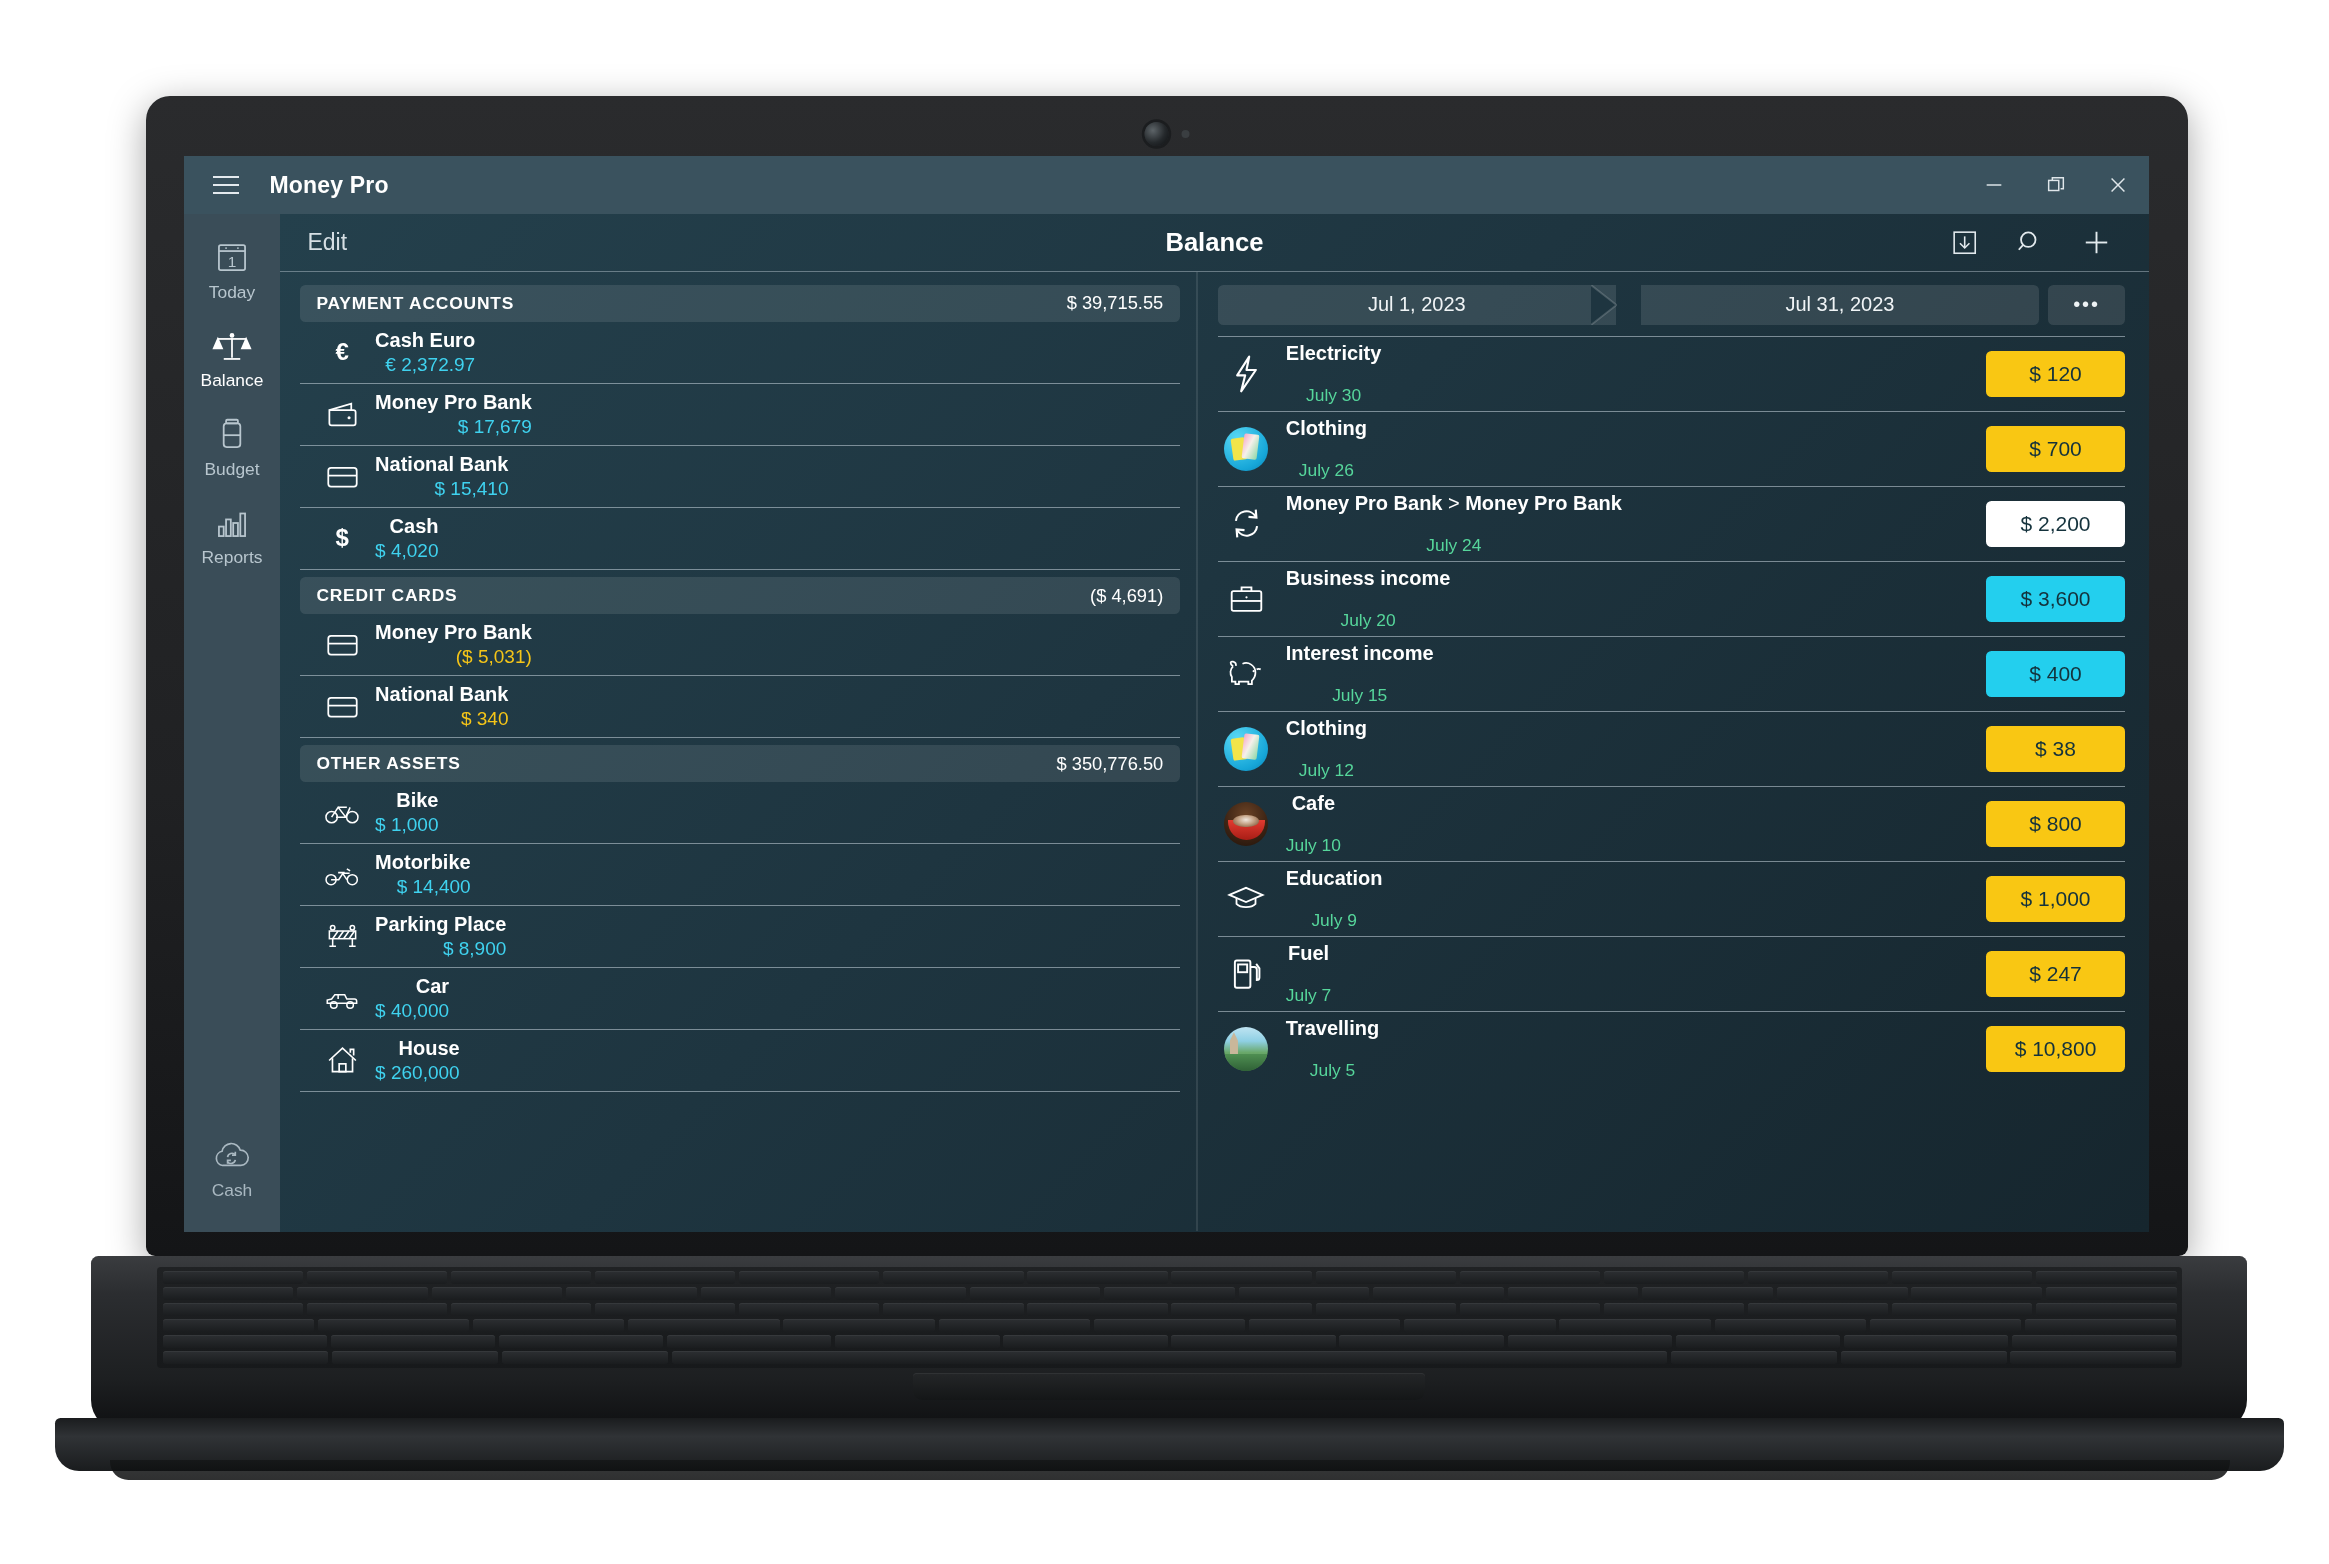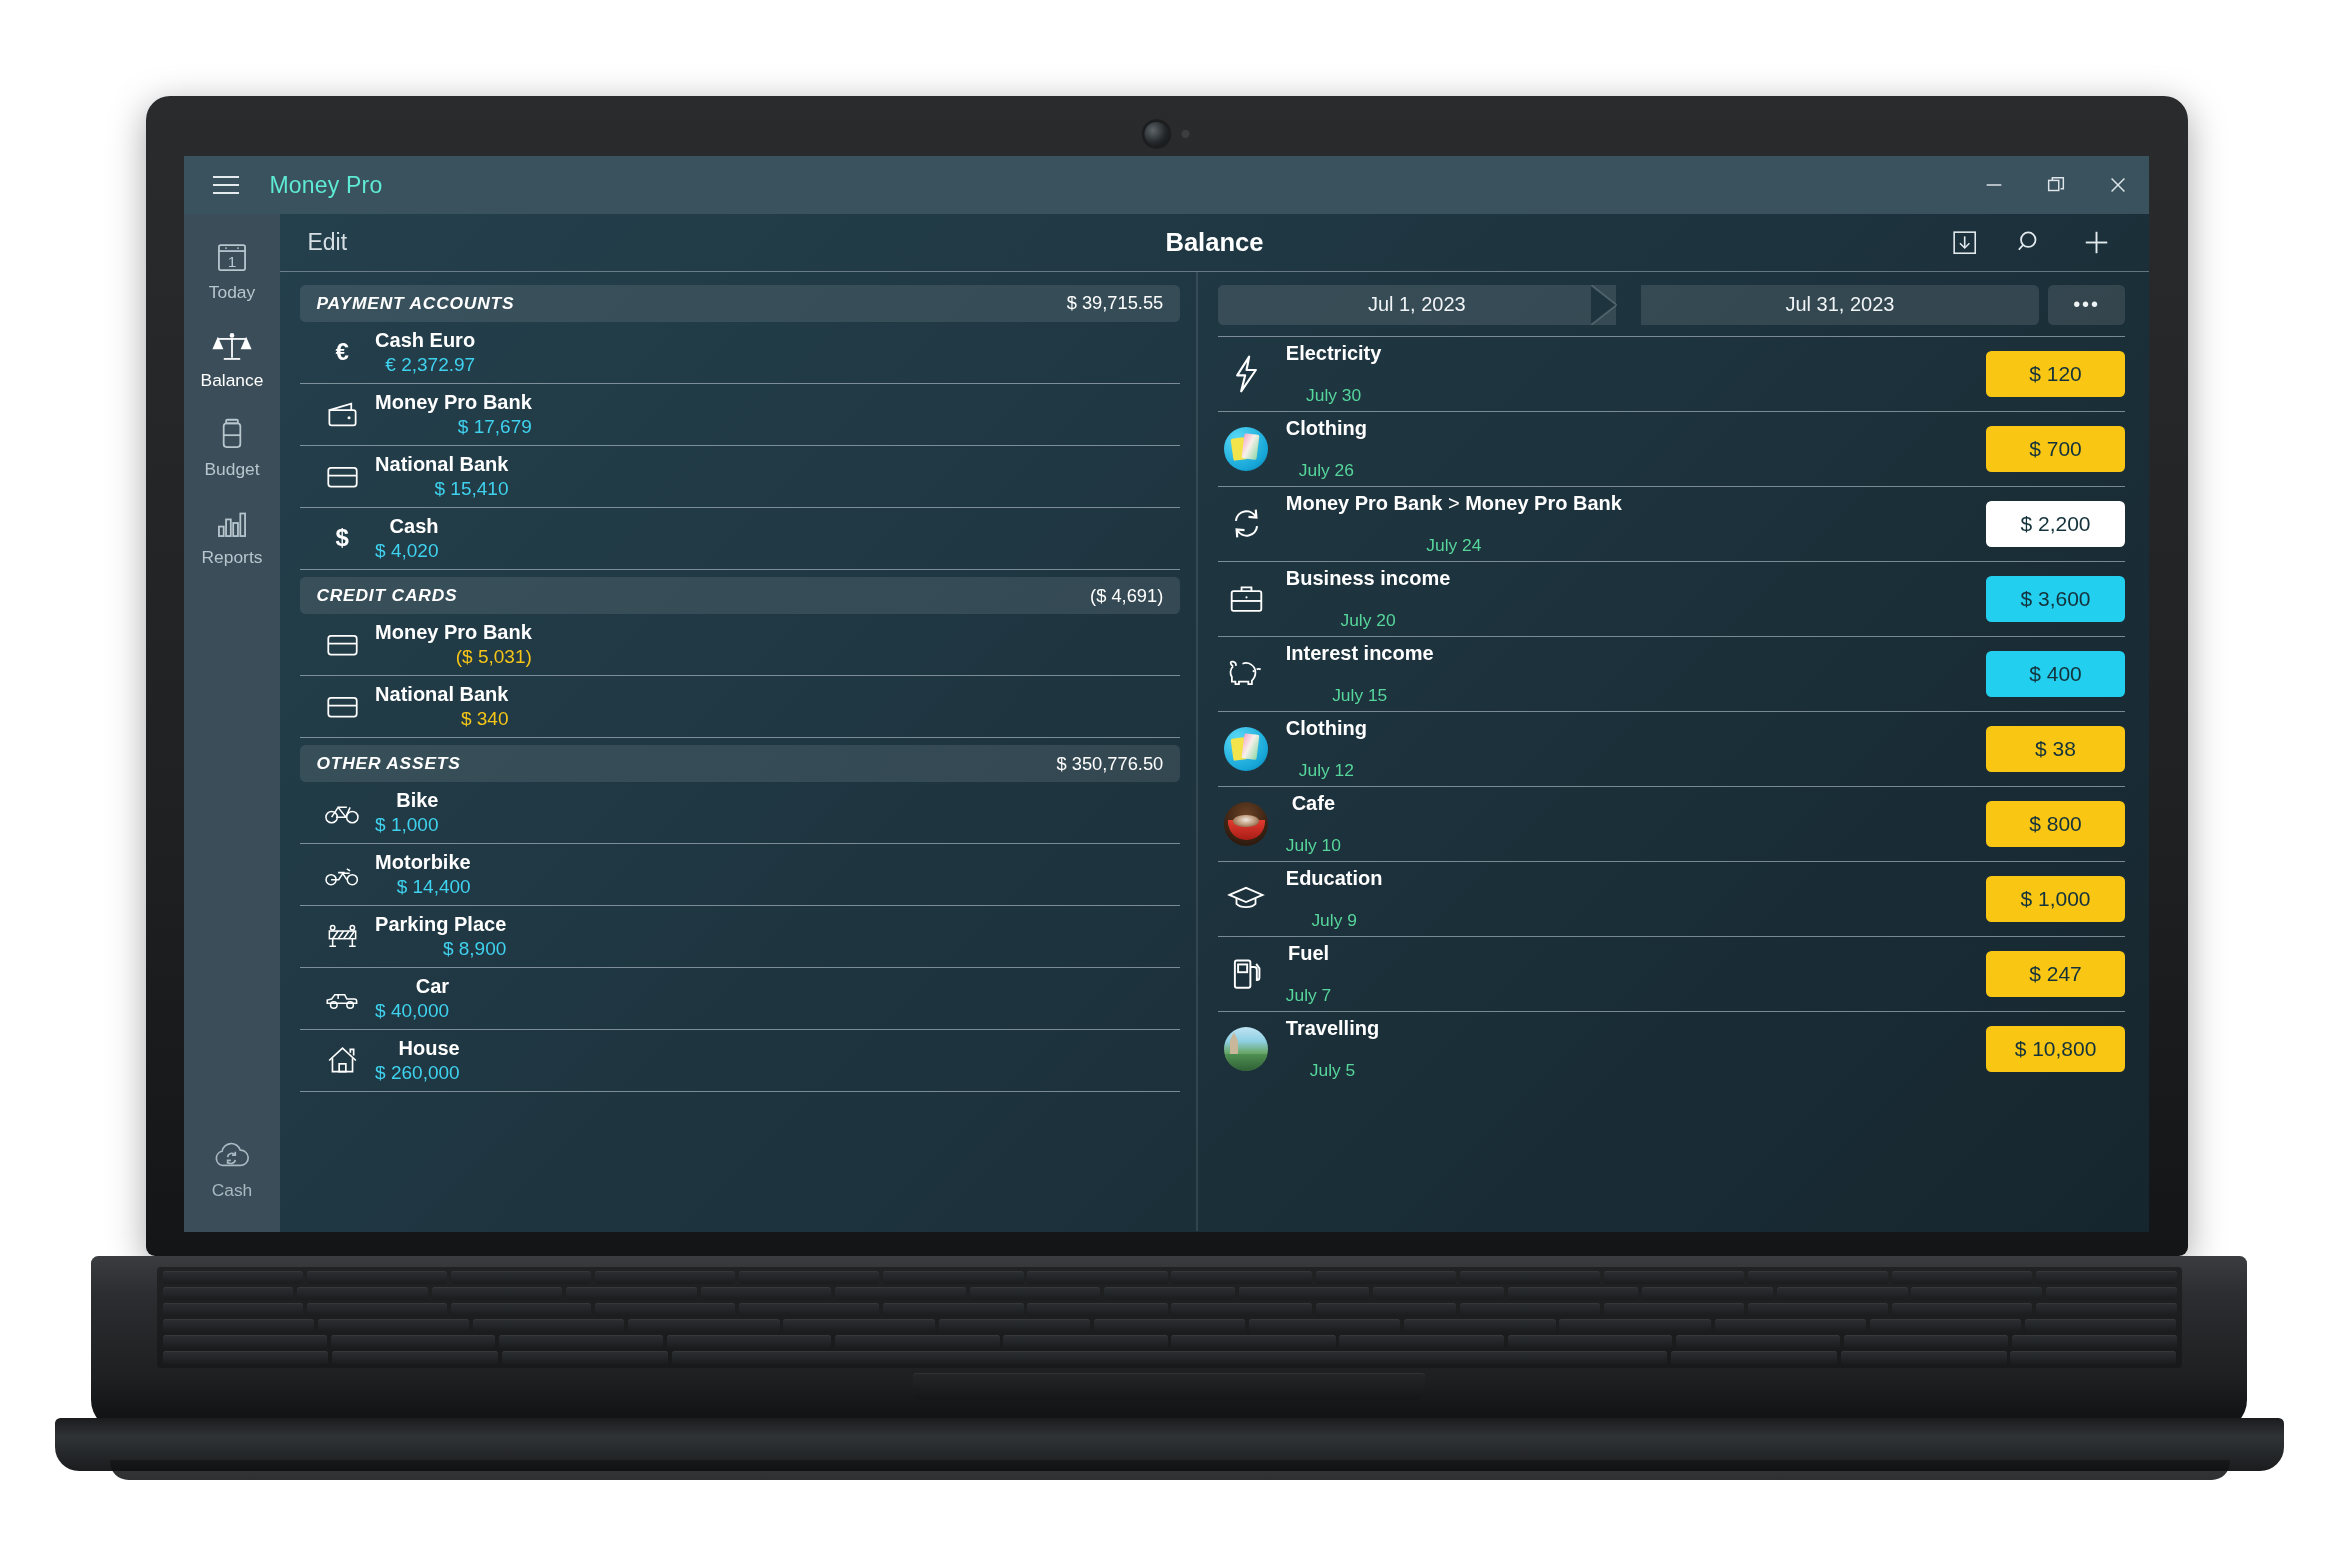--- a/index.html
+++ b/index.html
@@ -49,7 +49,7 @@
   .hamburger { width:58px; height:58px; display:flex; flex-direction:column; justify-content:center;
       align-items:center; gap:6.4px; margin-left:12.8px; cursor:pointer; }
   .hamburger i { display:block; width:25.6px; height:1.8px; background:#e4eaee; }
-  .app-title { color:#5eead4; font-size:23px; margin-left:14.6px; letter-spacing:0.2px; }
+  .app-title { color:#ffffff; font-size:23px; margin-left:14.6px; letter-spacing:0.2px;font-weight:bold; }
   .wincontrols { margin-left:auto; display:flex; height:58px; }
   .wc { width:62px; height:58px; display:flex; align-items:center; justify-content:center;
       color:#dfe6ea; cursor:pointer; }

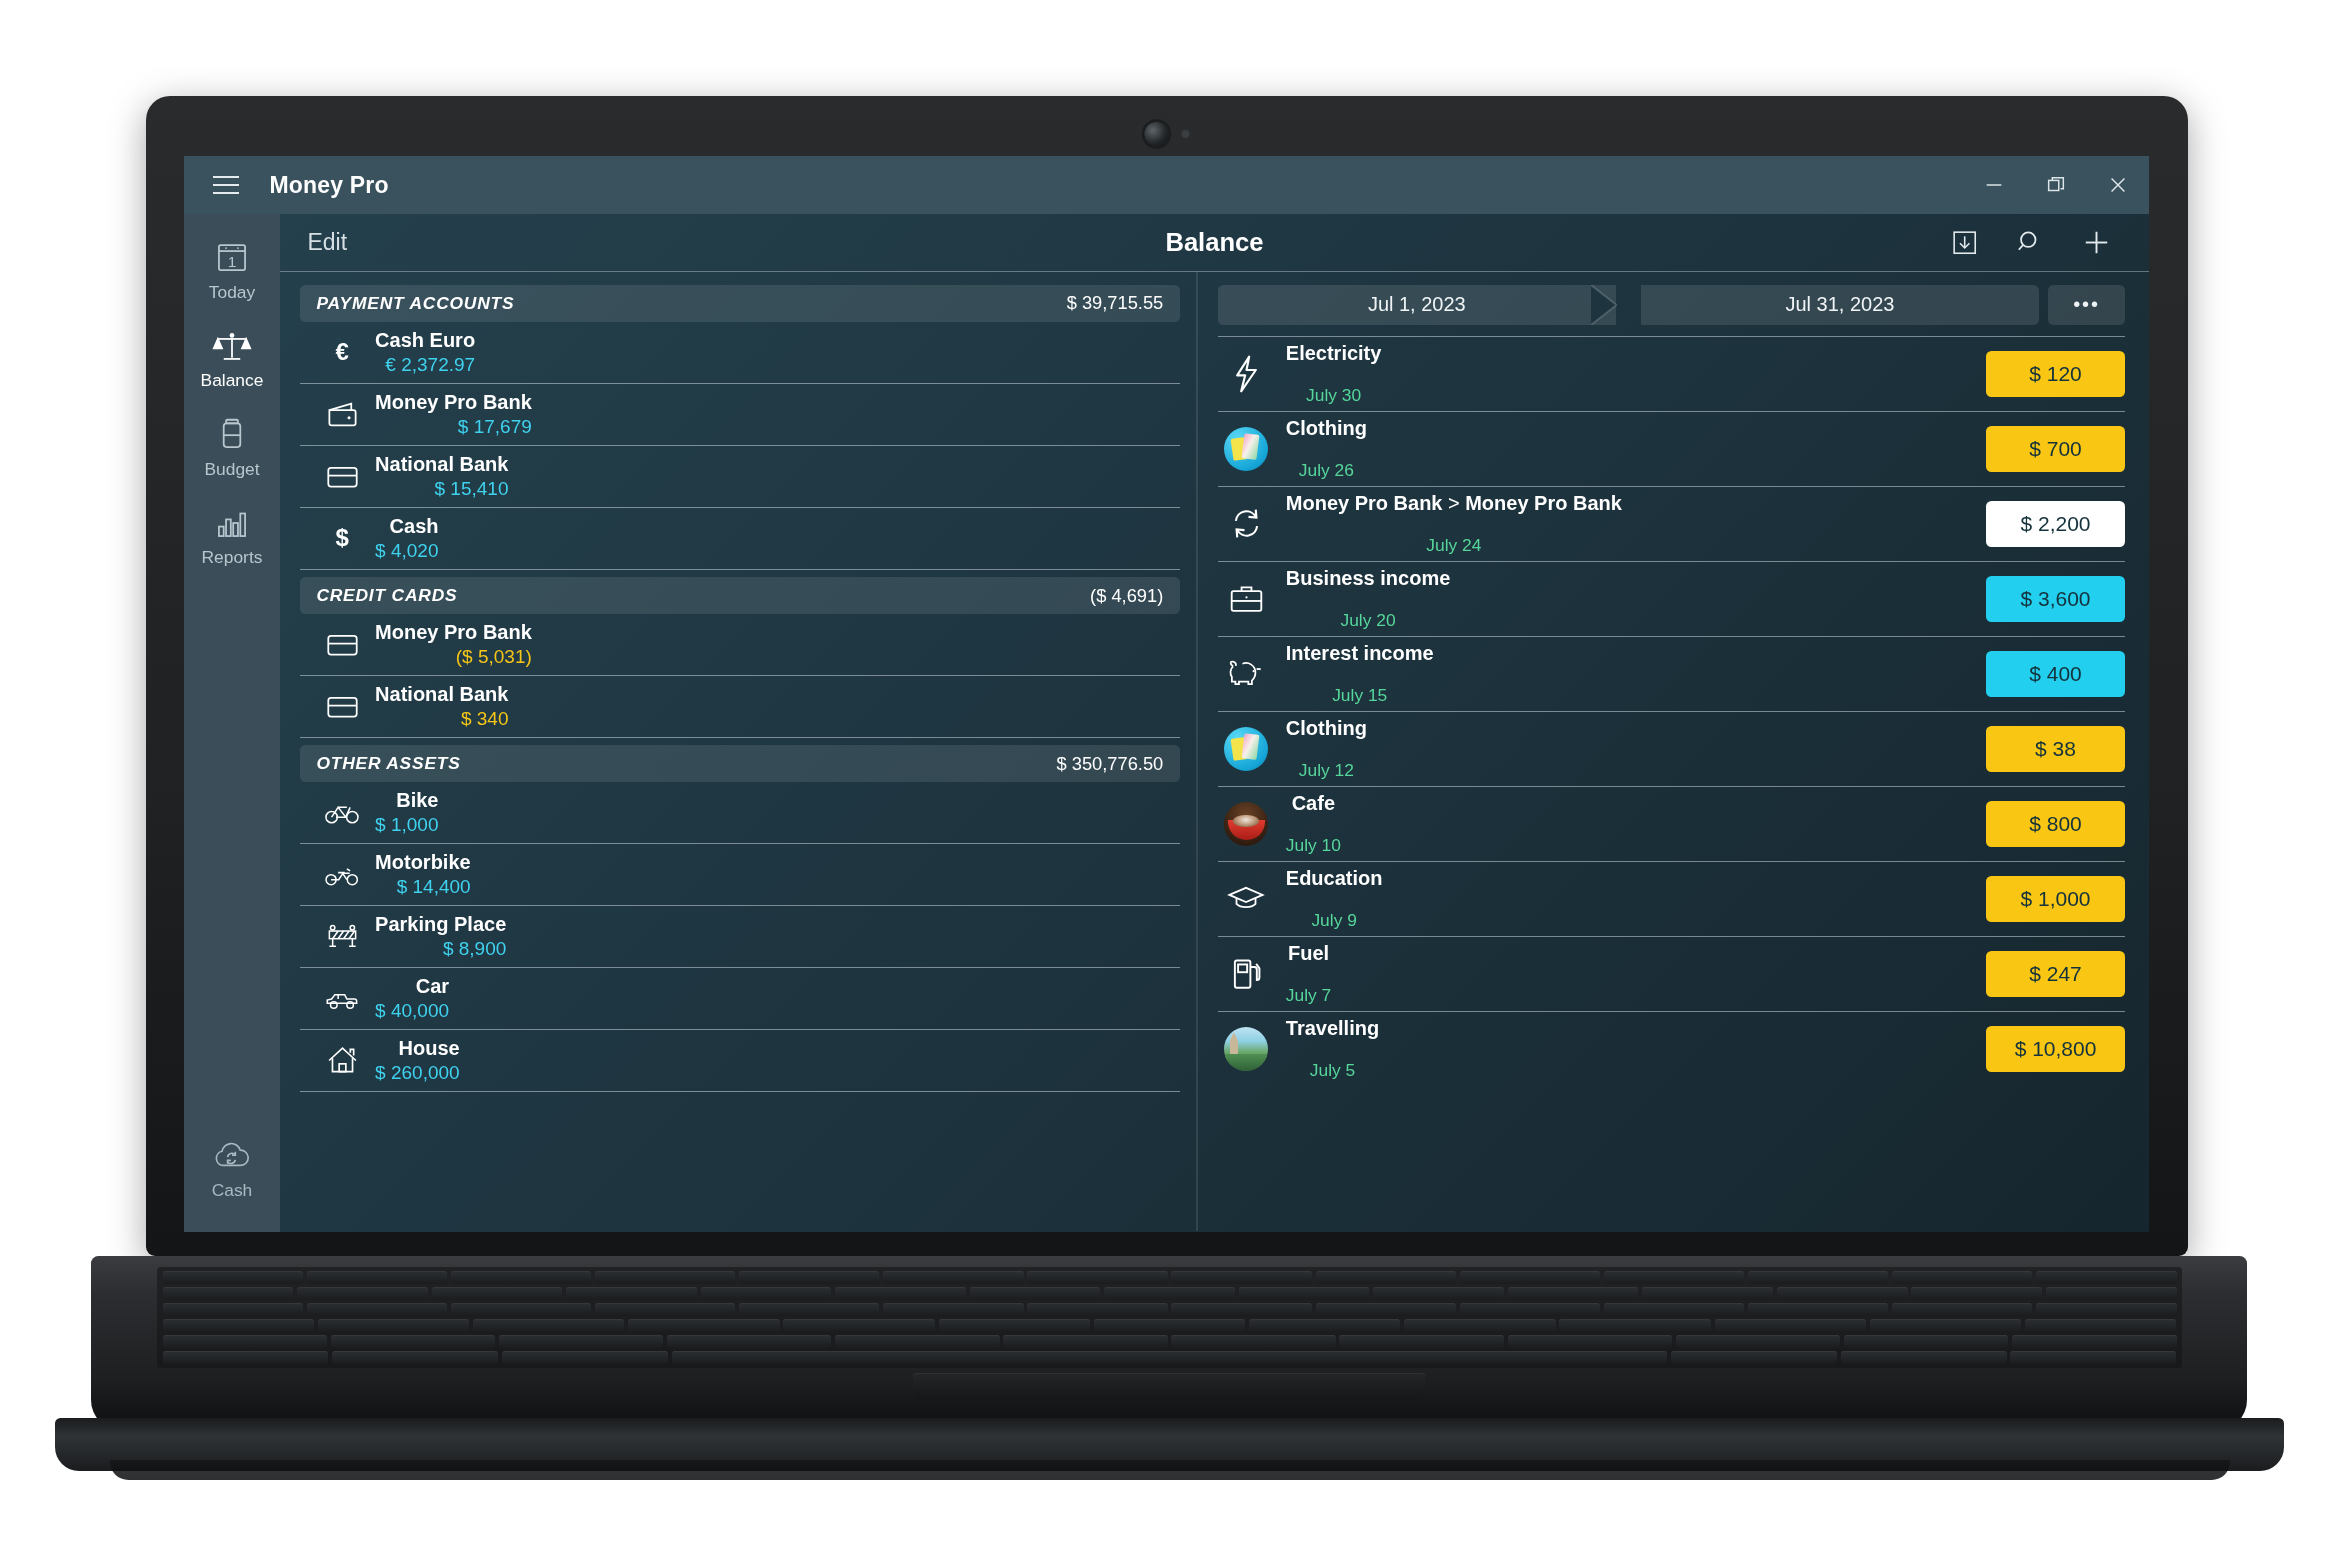--- a/index.html
+++ b/index.html
@@ -88,7 +88,7 @@
   
   .sec-head { margin:0 16.4px 0 20px; height:37px; border-radius:5.5px;
       background:rgba(255,255,255,.10); display:flex; align-items:center; padding:0 16.4px; }
-  .sec-head .sh-title { color:#ffffff; font-size:17.4px; letter-spacing:0.8px; font-weight:bold;font-style:italic; }
+  .sec-head .sh-title { color:#ffffff; font-size:17.4px; letter-spacing:0.8px; font-weight:bold; }
   .sec-head .sh-total { margin-left:auto; color:#ffffff; font-size:18.3px; }
 
   .acct-row { display:flex; align-items:center; height:62px; margin:0 16.4px 0 20px;

